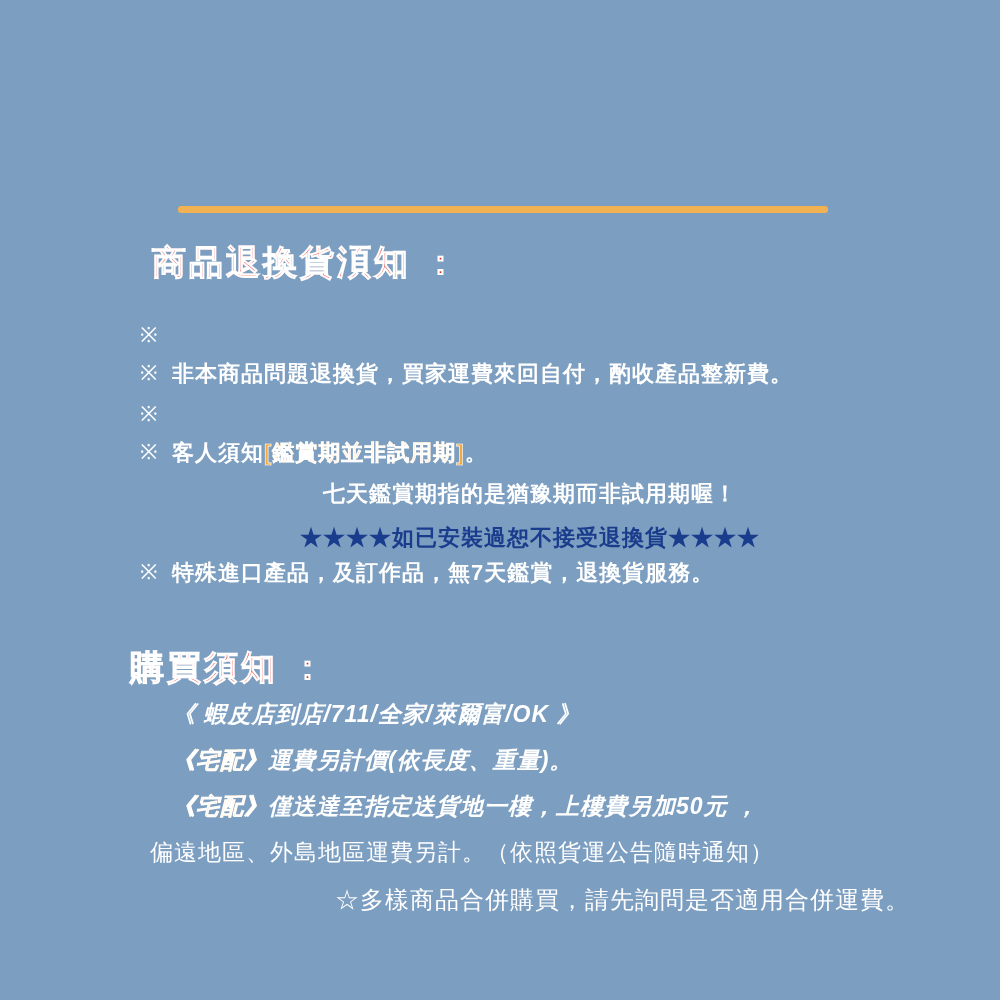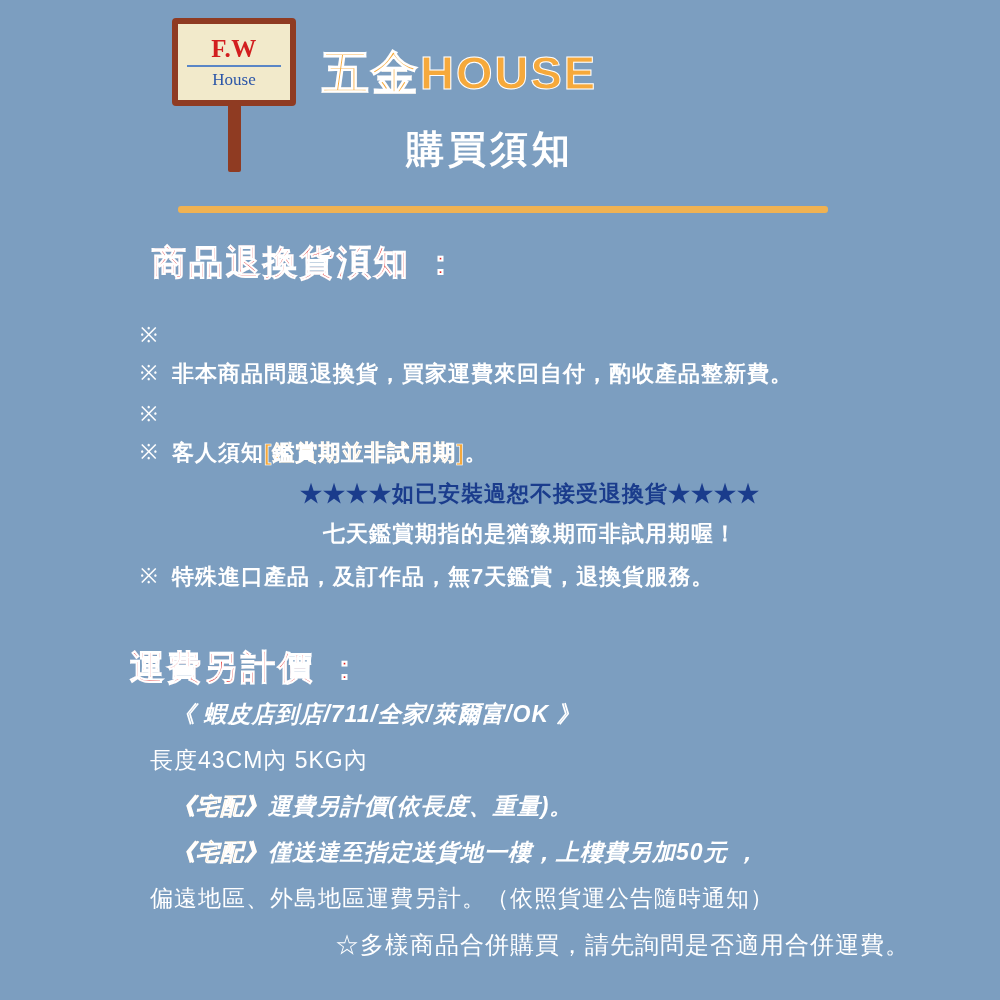--- a/index.html
+++ b/index.html
@@ -193,17 +193,6 @@
 
 <div class="page">
 
-  <div class="header">
-    <div class="logo-sign">
-      <div class="logo-fw">F.W</div>
-      <div class="logo-rule"></div>
-      <div class="logo-house">House</div>
-    </div>
-    <div class="logo-post"></div>
-
-    <div class="brand-title">五金HOUSE</div>
-    <div class="brand-sub">購買須知</div>
-  </div>
 
   <div class="divider"></div>
 

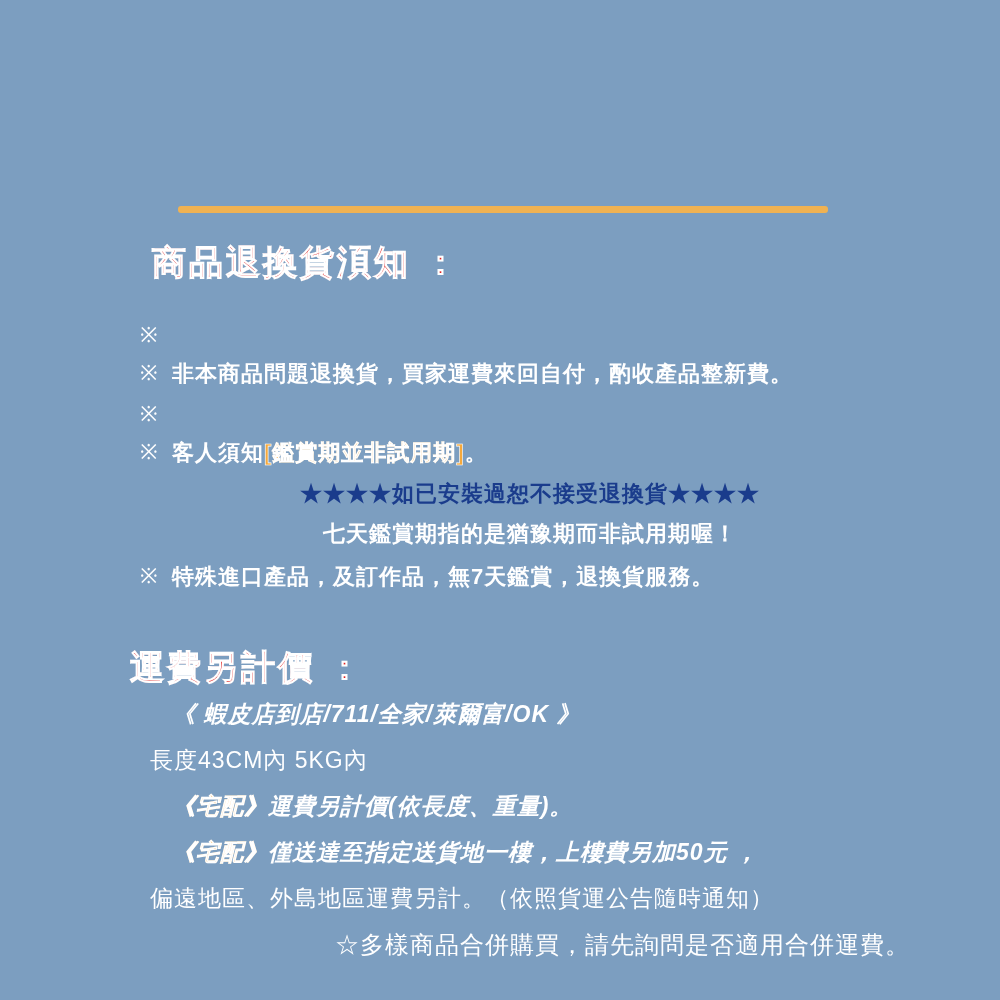--- a/index.html
+++ b/index.html
@@ -218,8 +218,8 @@
       <span class="bullet-text"><span>客人須知</span><span class="hl">[鑑賞期並非試用期]</span><span>。</span></span>
     </div>
 
+    <div class="center-line line2">七天鑑賞期指的是猶豫期而非試用期喔！</div>
     <div class="center-line">★★★★如已安裝過恕不接受退換貨★★★★</div>
-    <div class="center-line line2">七天鑑賞期指的是猶豫期而非試用期喔！</div>
 
     <div class="bullet-row">
       <span class="bullet-mark">※</span>

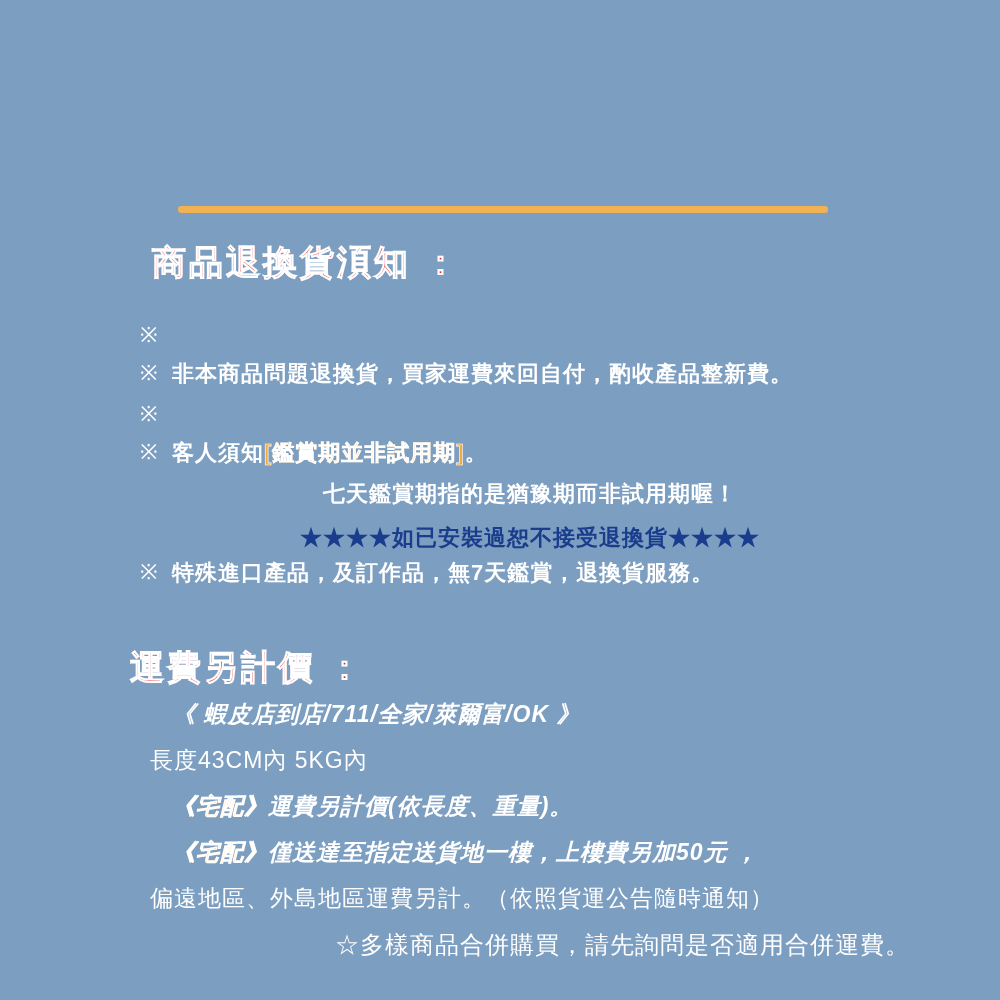--- a/index.html
+++ b/index.html
@@ -227,7 +227,7 @@
     </div>
   </div>
 
-  <div class="section-heading" id="ship-heading">運費另計價 ：</div>
+  <div class="section-heading" id="ship-heading">購買須知 ：</div>
 
   <div class="ship-block">
     <div class="ship-line indent">《 蝦皮店到店/711/全家/萊爾富/OK 》</div>

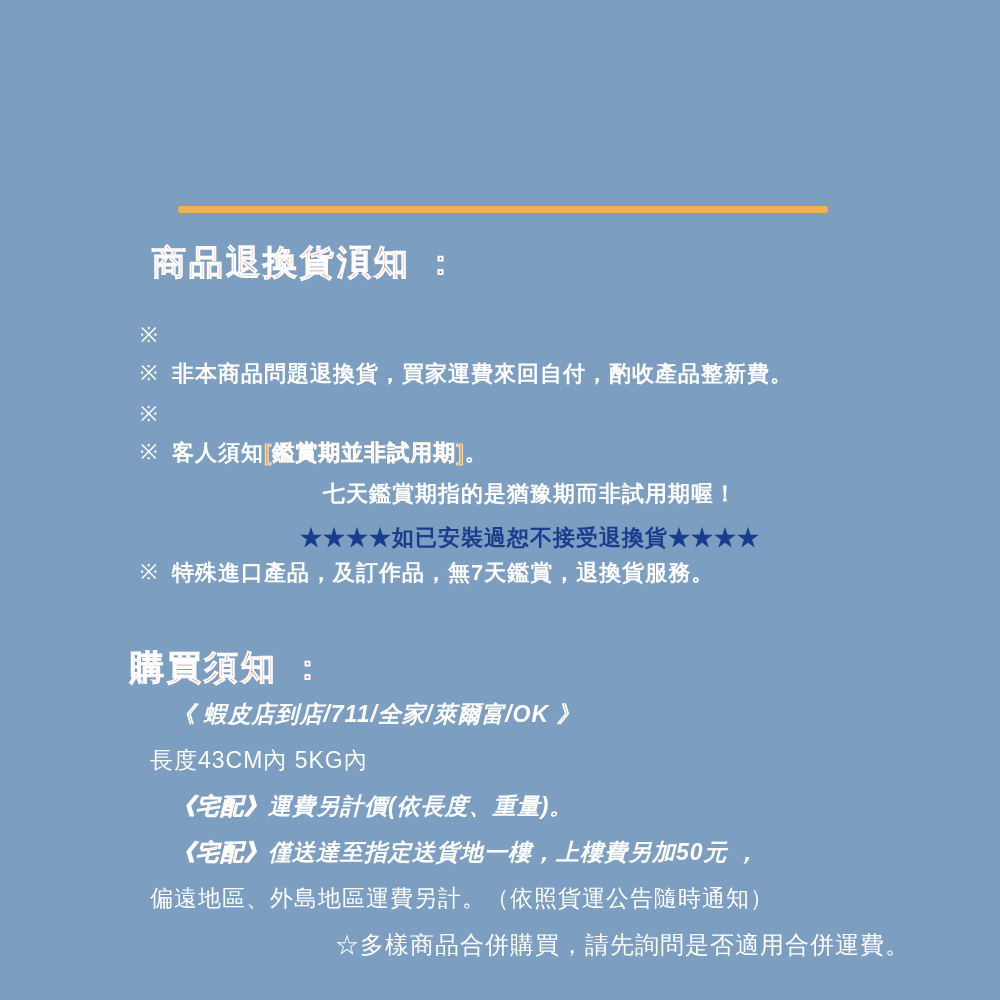--- a/index.html
+++ b/index.html
@@ -231,7 +231,6 @@
 
   <div class="ship-block">
     <div class="ship-line indent">《 蝦皮店到店/711/全家/萊爾富/OK 》</div>
-    <div class="ship-line plain">長度43CM內  5KG內</div>
 
     <div class="ship-line indent"><span class="accent">《宅配》</span><span>運費另計價(依長度、重量)。</span></div>
 

